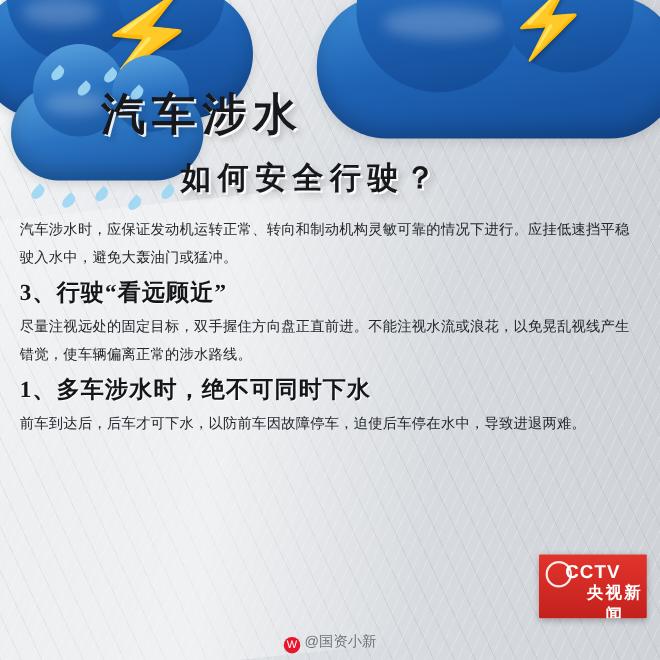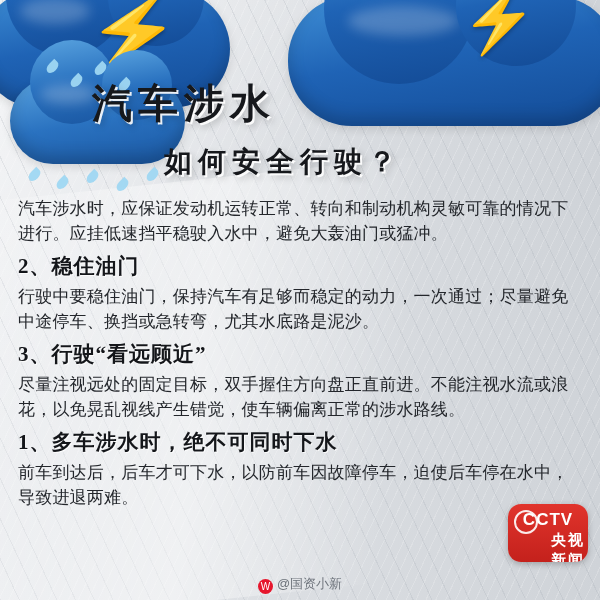--- a/index.html
+++ b/index.html
@@ -181,7 +181,7 @@
   }
   .sec-body {
     font-family: Liberation Serif, serif;
-    font-size: 17px;
+    font-size: 13px;
     line-height: 25px;
     color: #23262b;
     letter-spacing: .2px;

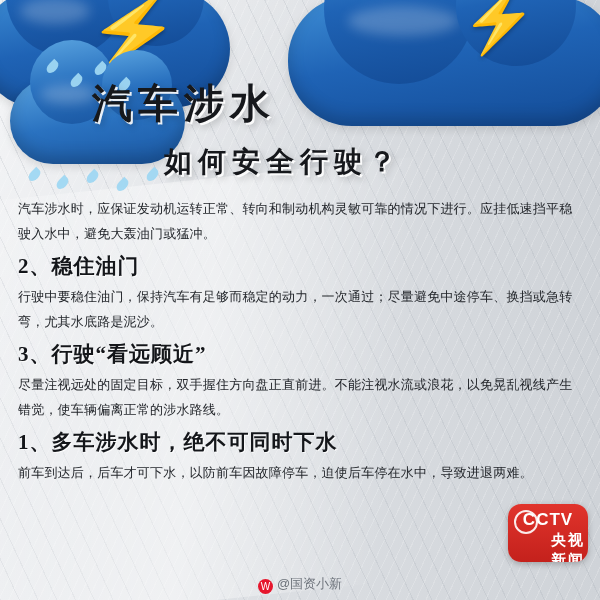--- a/index.html
+++ b/index.html
@@ -292,10 +292,6 @@
       <div class="sec-body">汽车涉水时，应保证发动机运转正常、转向和制动机构灵敏可靠的情况下进行。应挂低速挡平稳驶入水中，避免大轰油门或猛冲。</div>
     </div>
 
-    <div class="section">
-      <div class="sec-head">2、稳住油门</div>
-      <div class="sec-body">行驶中要稳住油门，保持汽车有足够而稳定的动力，一次通过；尽量避免中途停车、换挡或急转弯，尤其水底路是泥沙。</div>
-    </div>
 
     <div class="section">
       <div class="sec-head">3、行驶“看远顾近”</div>

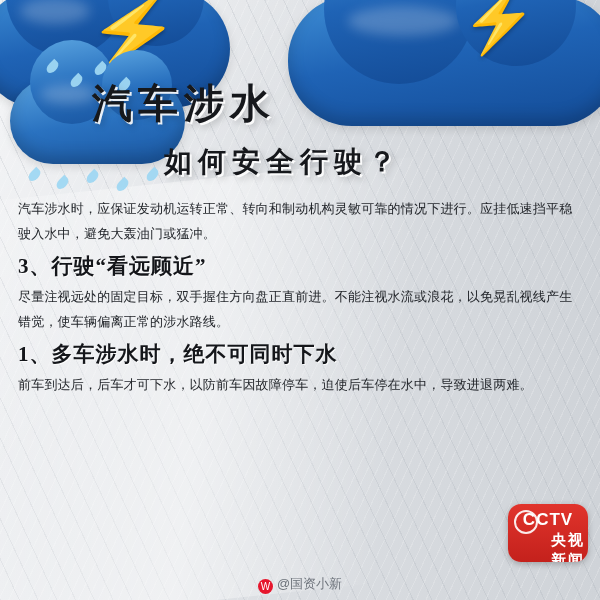--- a/index.html
+++ b/index.html
@@ -192,10 +192,10 @@
     position: absolute;
     right: 12px;
     bottom: 38px;
-    width: 80px;
+    width: 98px;
     height: 58px;
     background: linear-gradient(180deg, #e1342c 0%, #c4211c 100%);
-    border-radius: 13px;
+    border-radius: 1px;
     color: #fff;
     text-align: center;
     box-shadow: 0 2px 6px rgba(0,0,0,.25);

